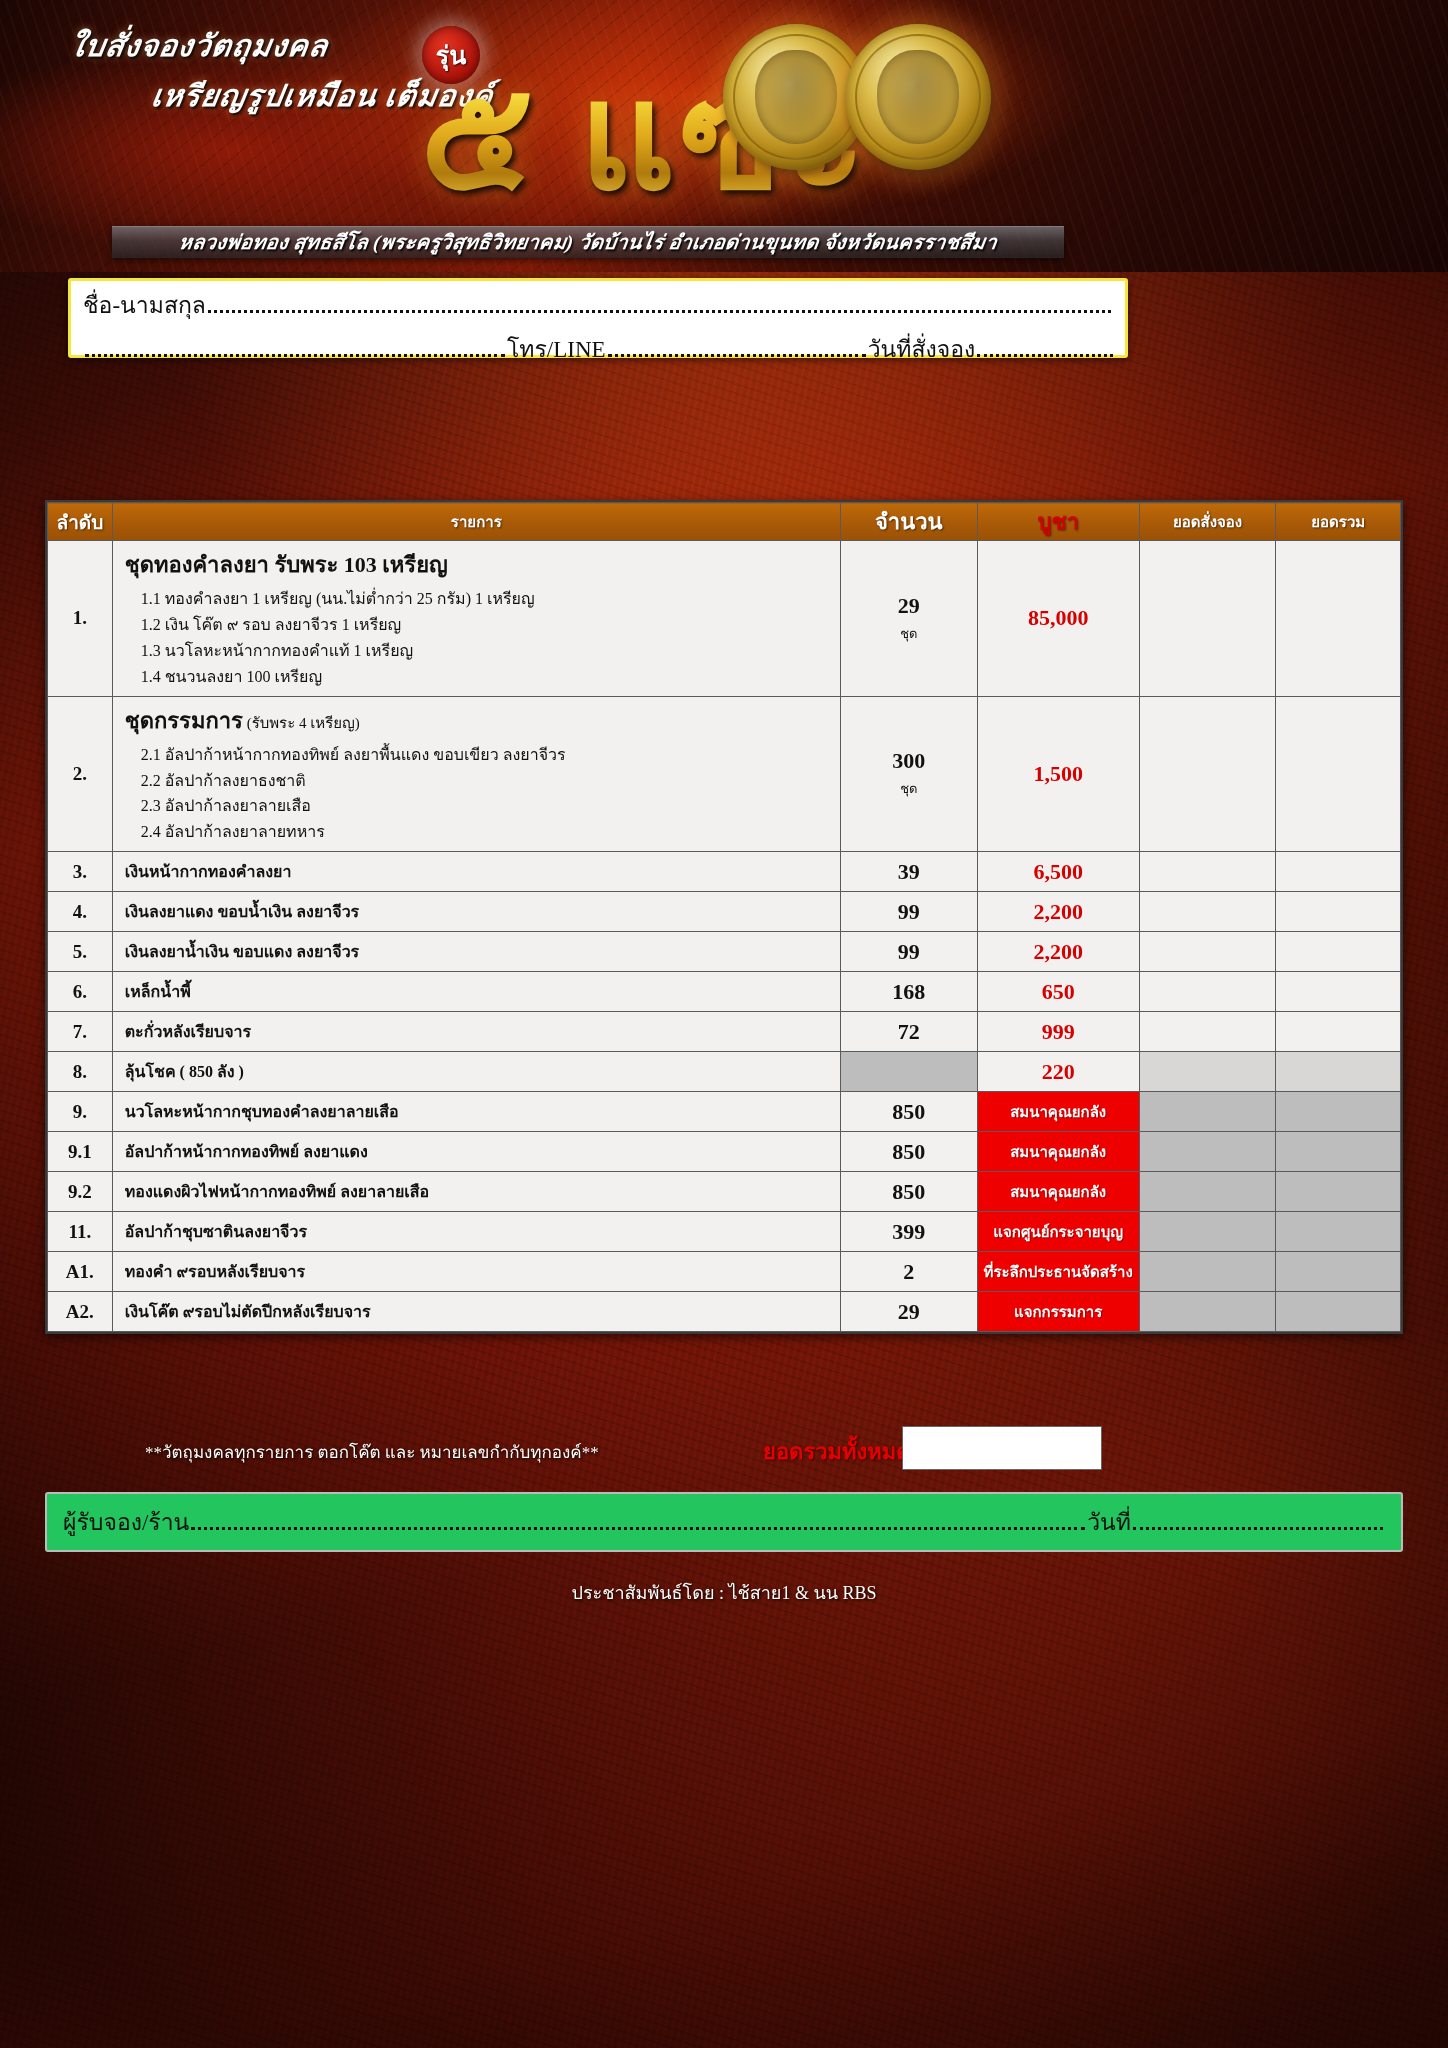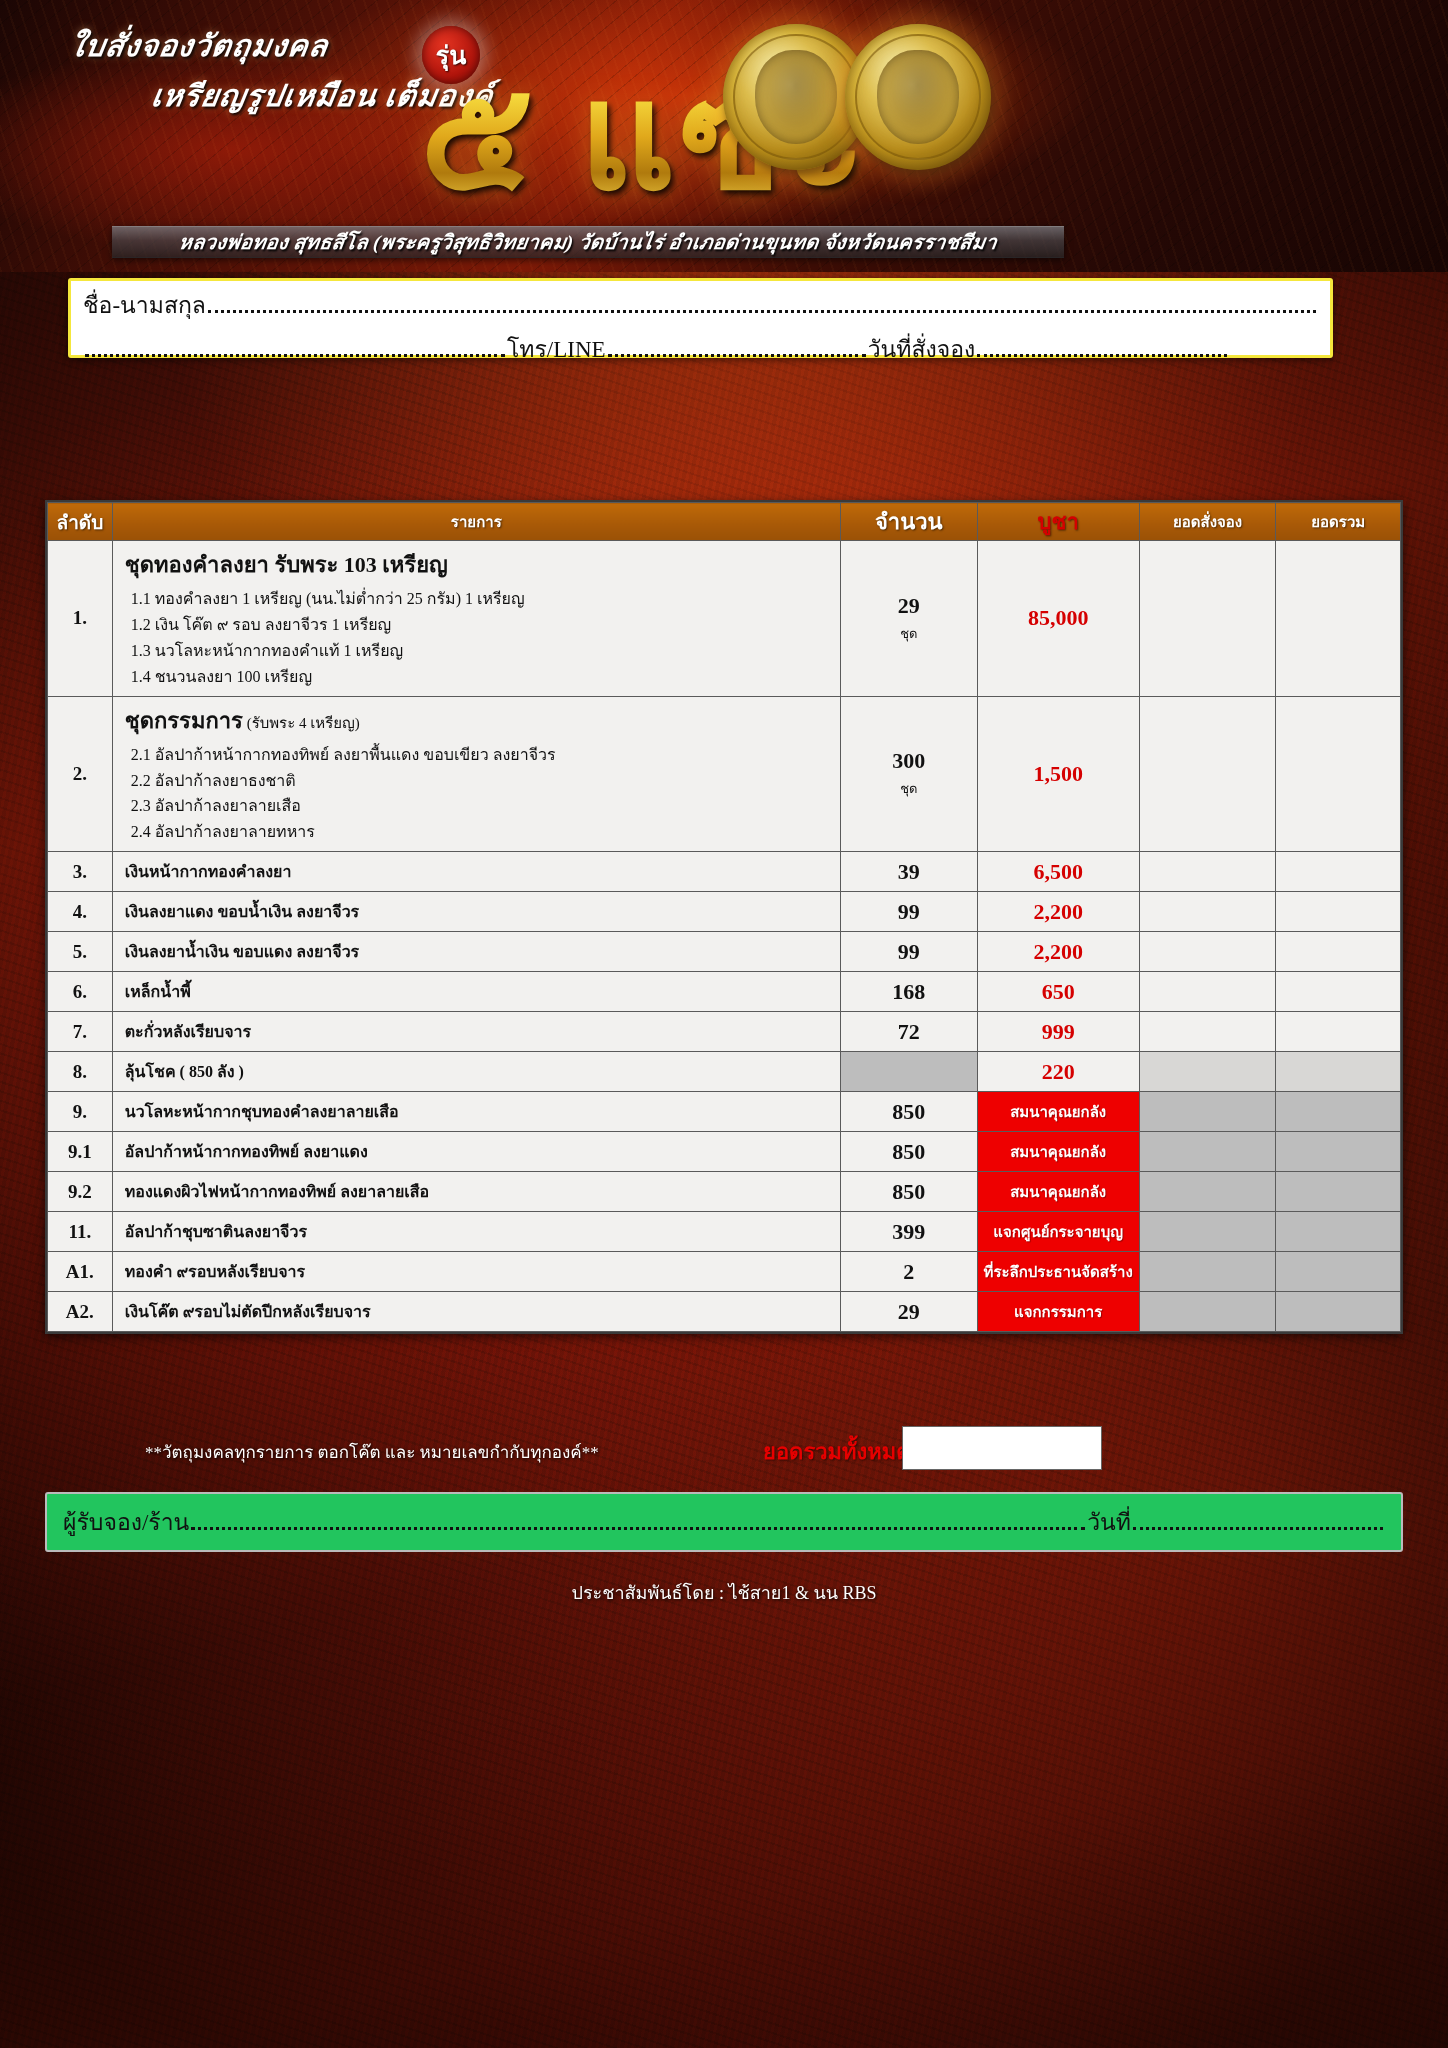--- a/index.html
+++ b/index.html
@@ -121,7 +121,7 @@
 
   
   #namebox {
-    position:absolute; left:68px; top:278px; width:1265px; height:80px;
+    position:absolute; left:68px; top:278px; width:1060px; height:80px;
     background:#fff; border:3px solid #f5e73c; border-radius:3px;
     box-shadow:0 2px 7px rgba(0,0,0,.55);
     padding:4px 12px 0 12px;

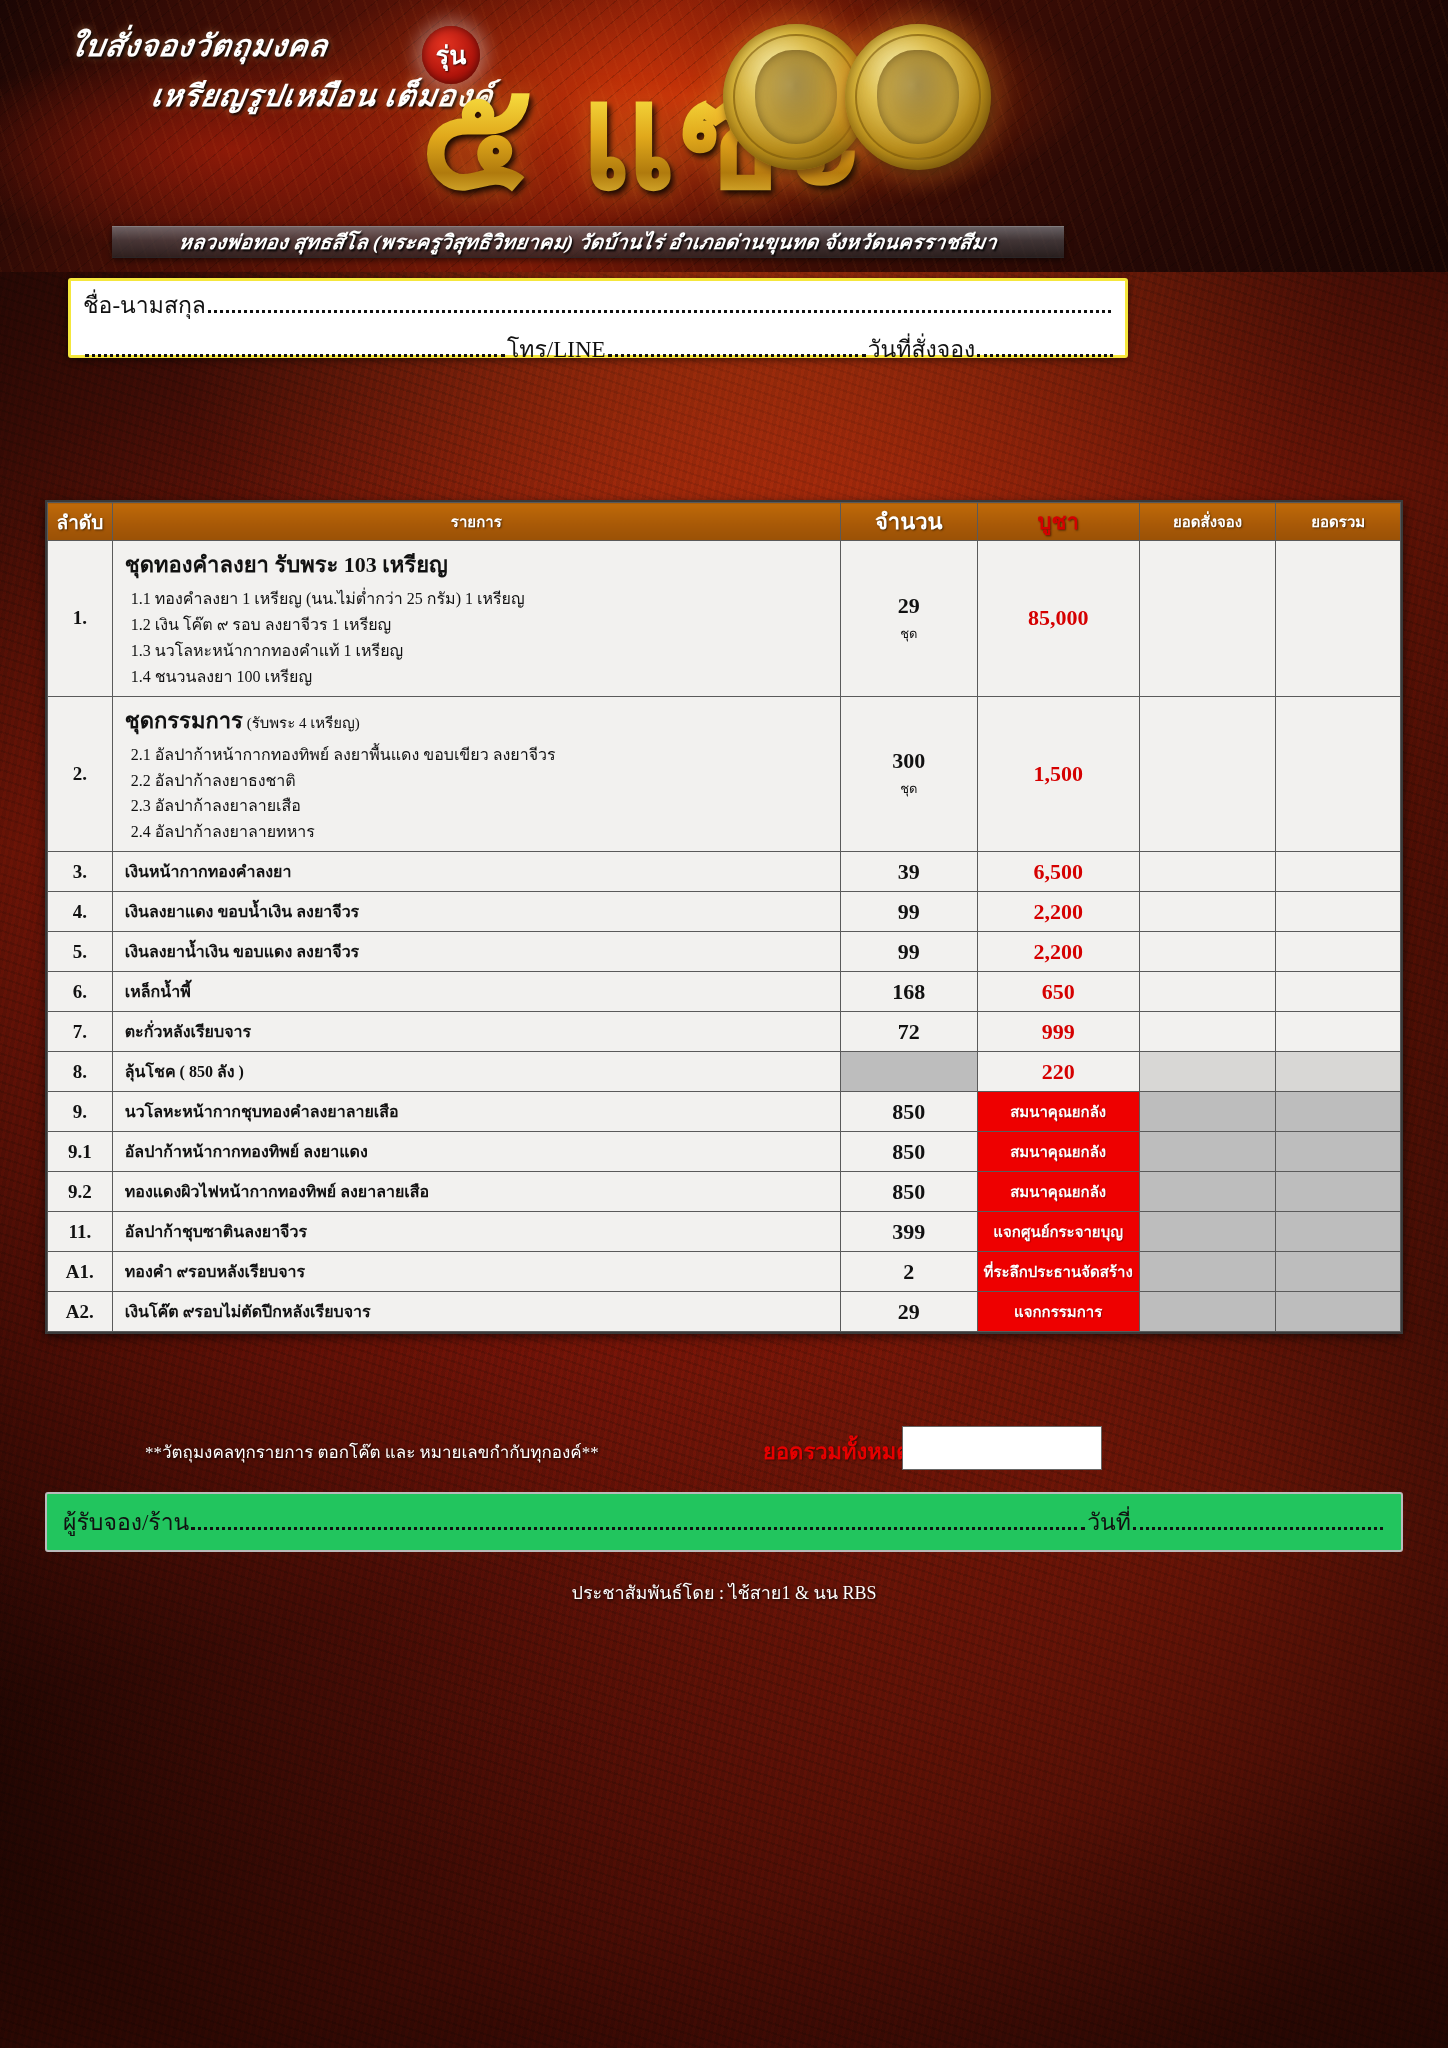--- a/index.html
+++ b/index.html
@@ -164,7 +164,7 @@
   .c-tot  { width:100px; }
 
   .item-title { font-size:22px; font-weight:bold; color:#111; display:block; margin-bottom:4px; }
-  .sub { font-size:16px; color:#111; display:block; line-height:1.62; padding-left:6px; }
+  .sub { font-size:16px; color:#111; display:block; line-height:1.62; padding-left:6px;margin-left:10px; }
   .qty-unit { display:block; font-size:13px; font-weight:normal; margin-top:4px; }
   .row-title-only .c-item { padding:7px 12px; }
   .row-title-only .item-title { font-size:16px; margin-bottom:0; }

